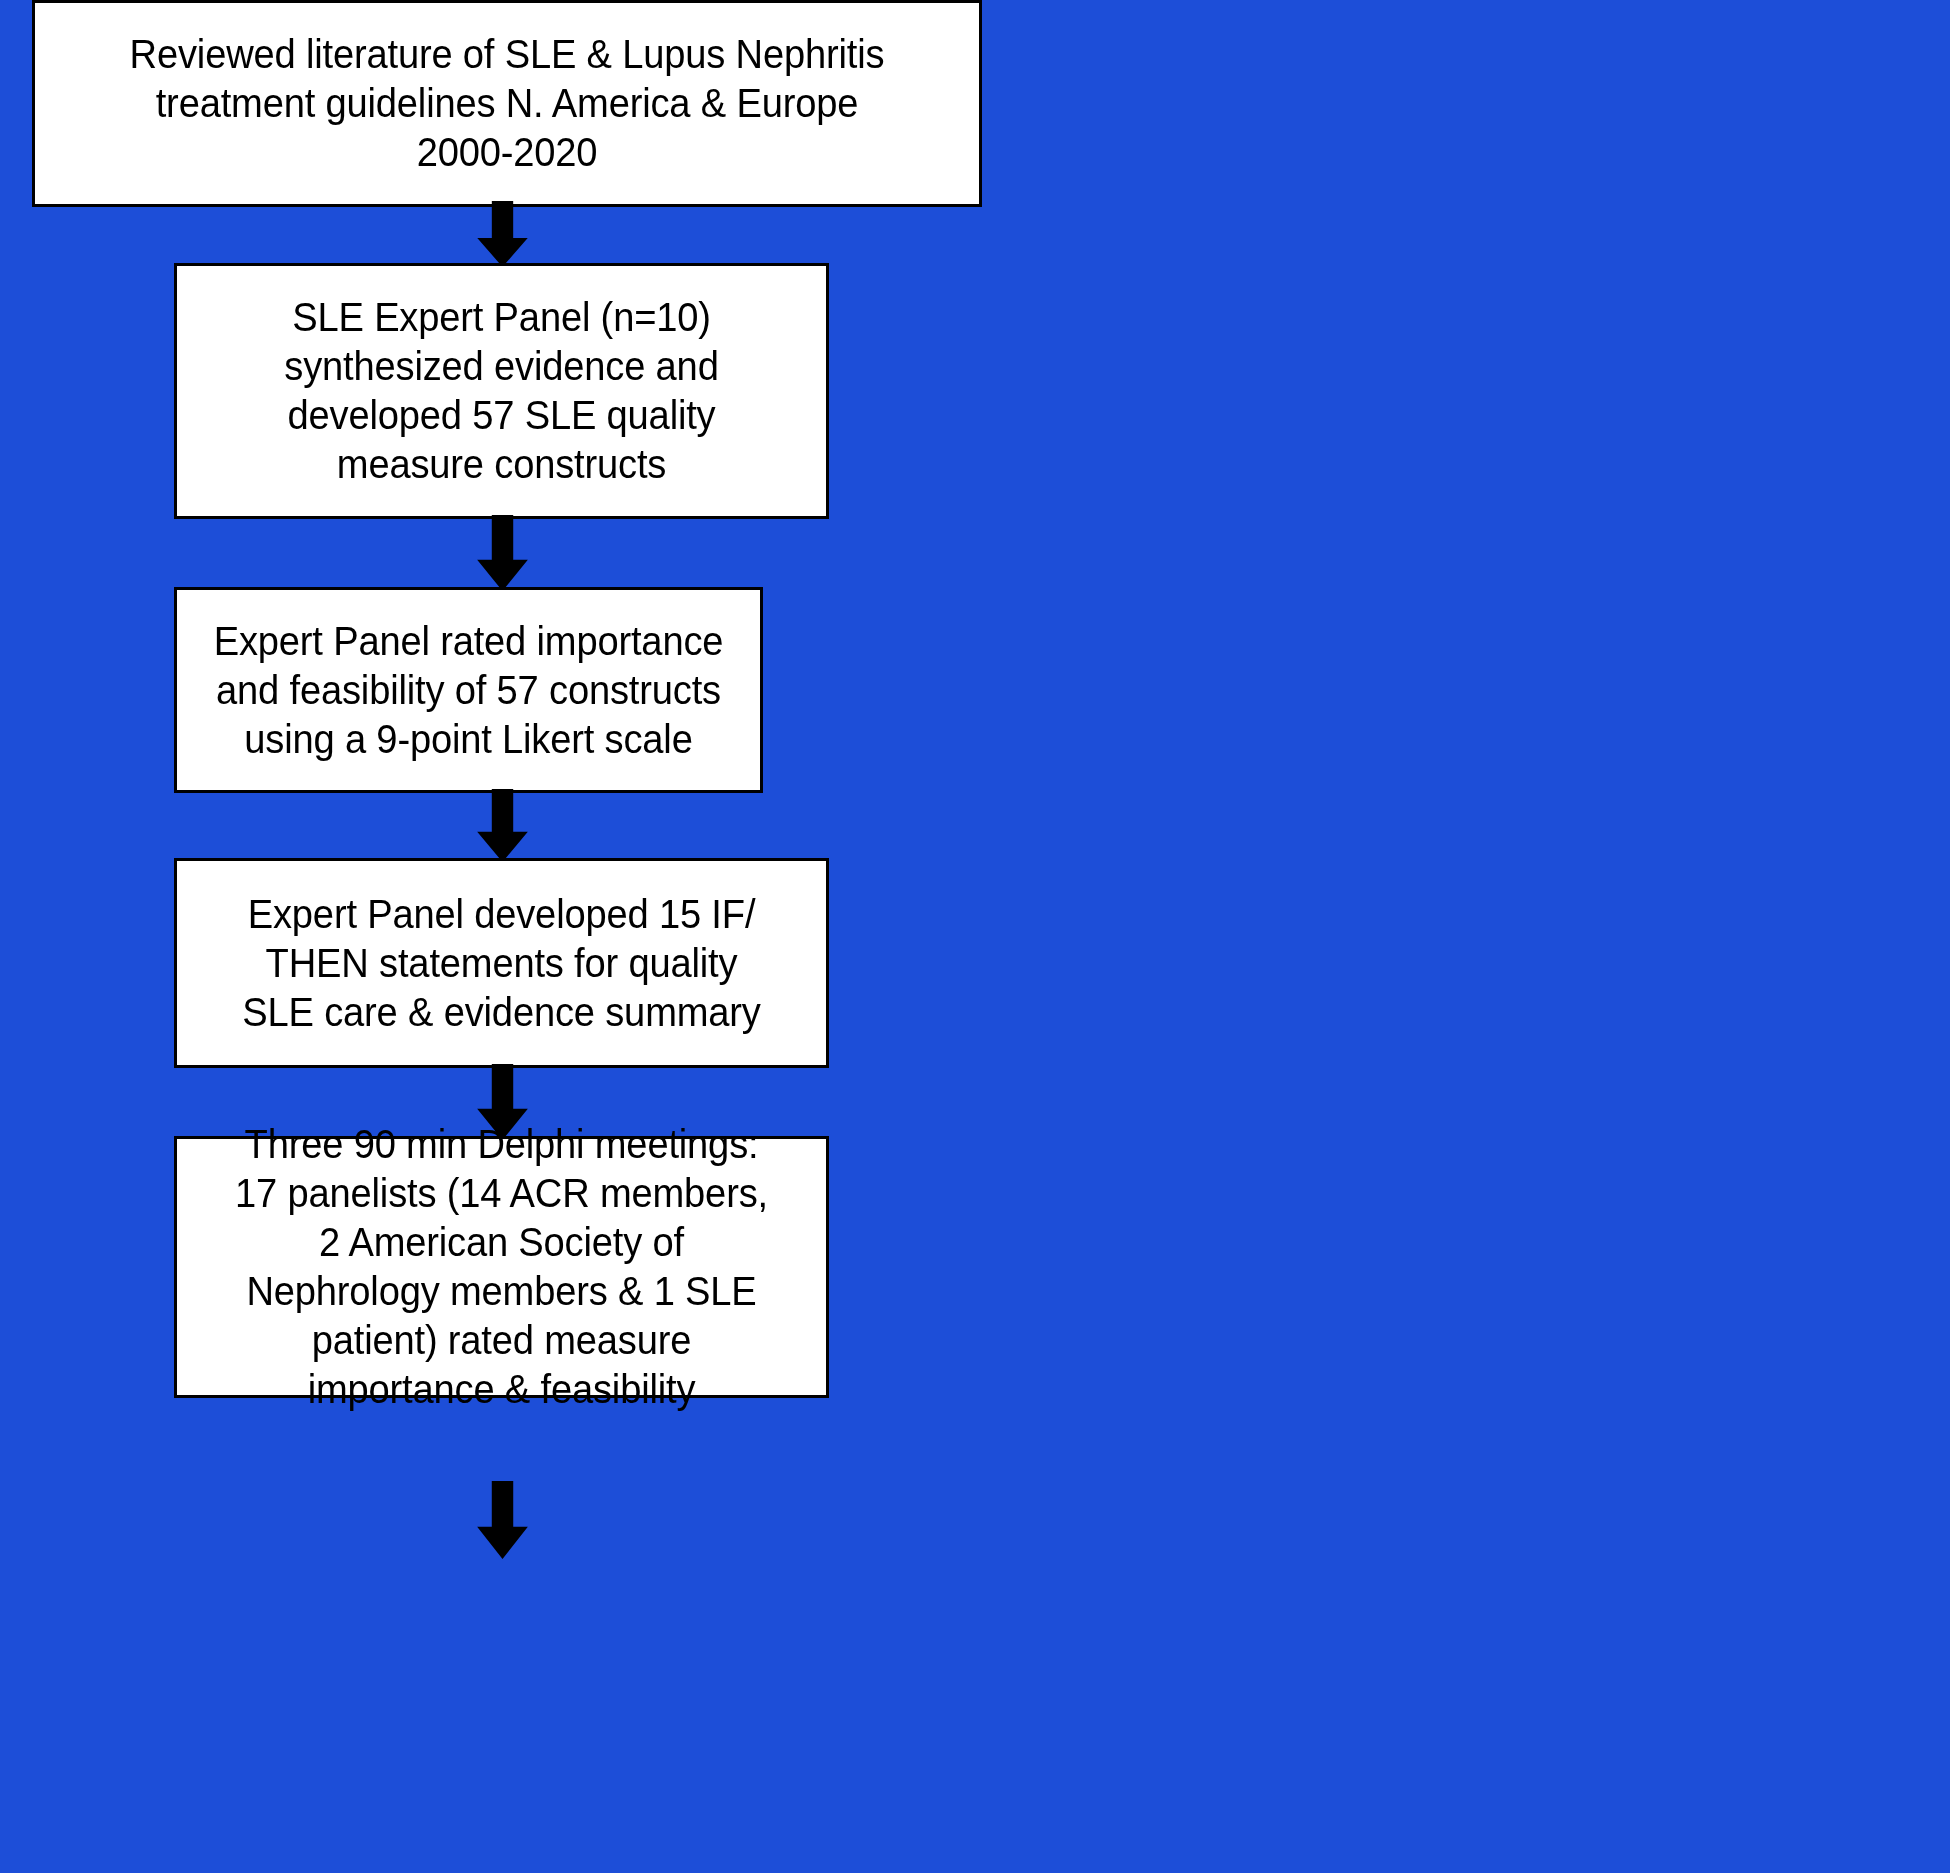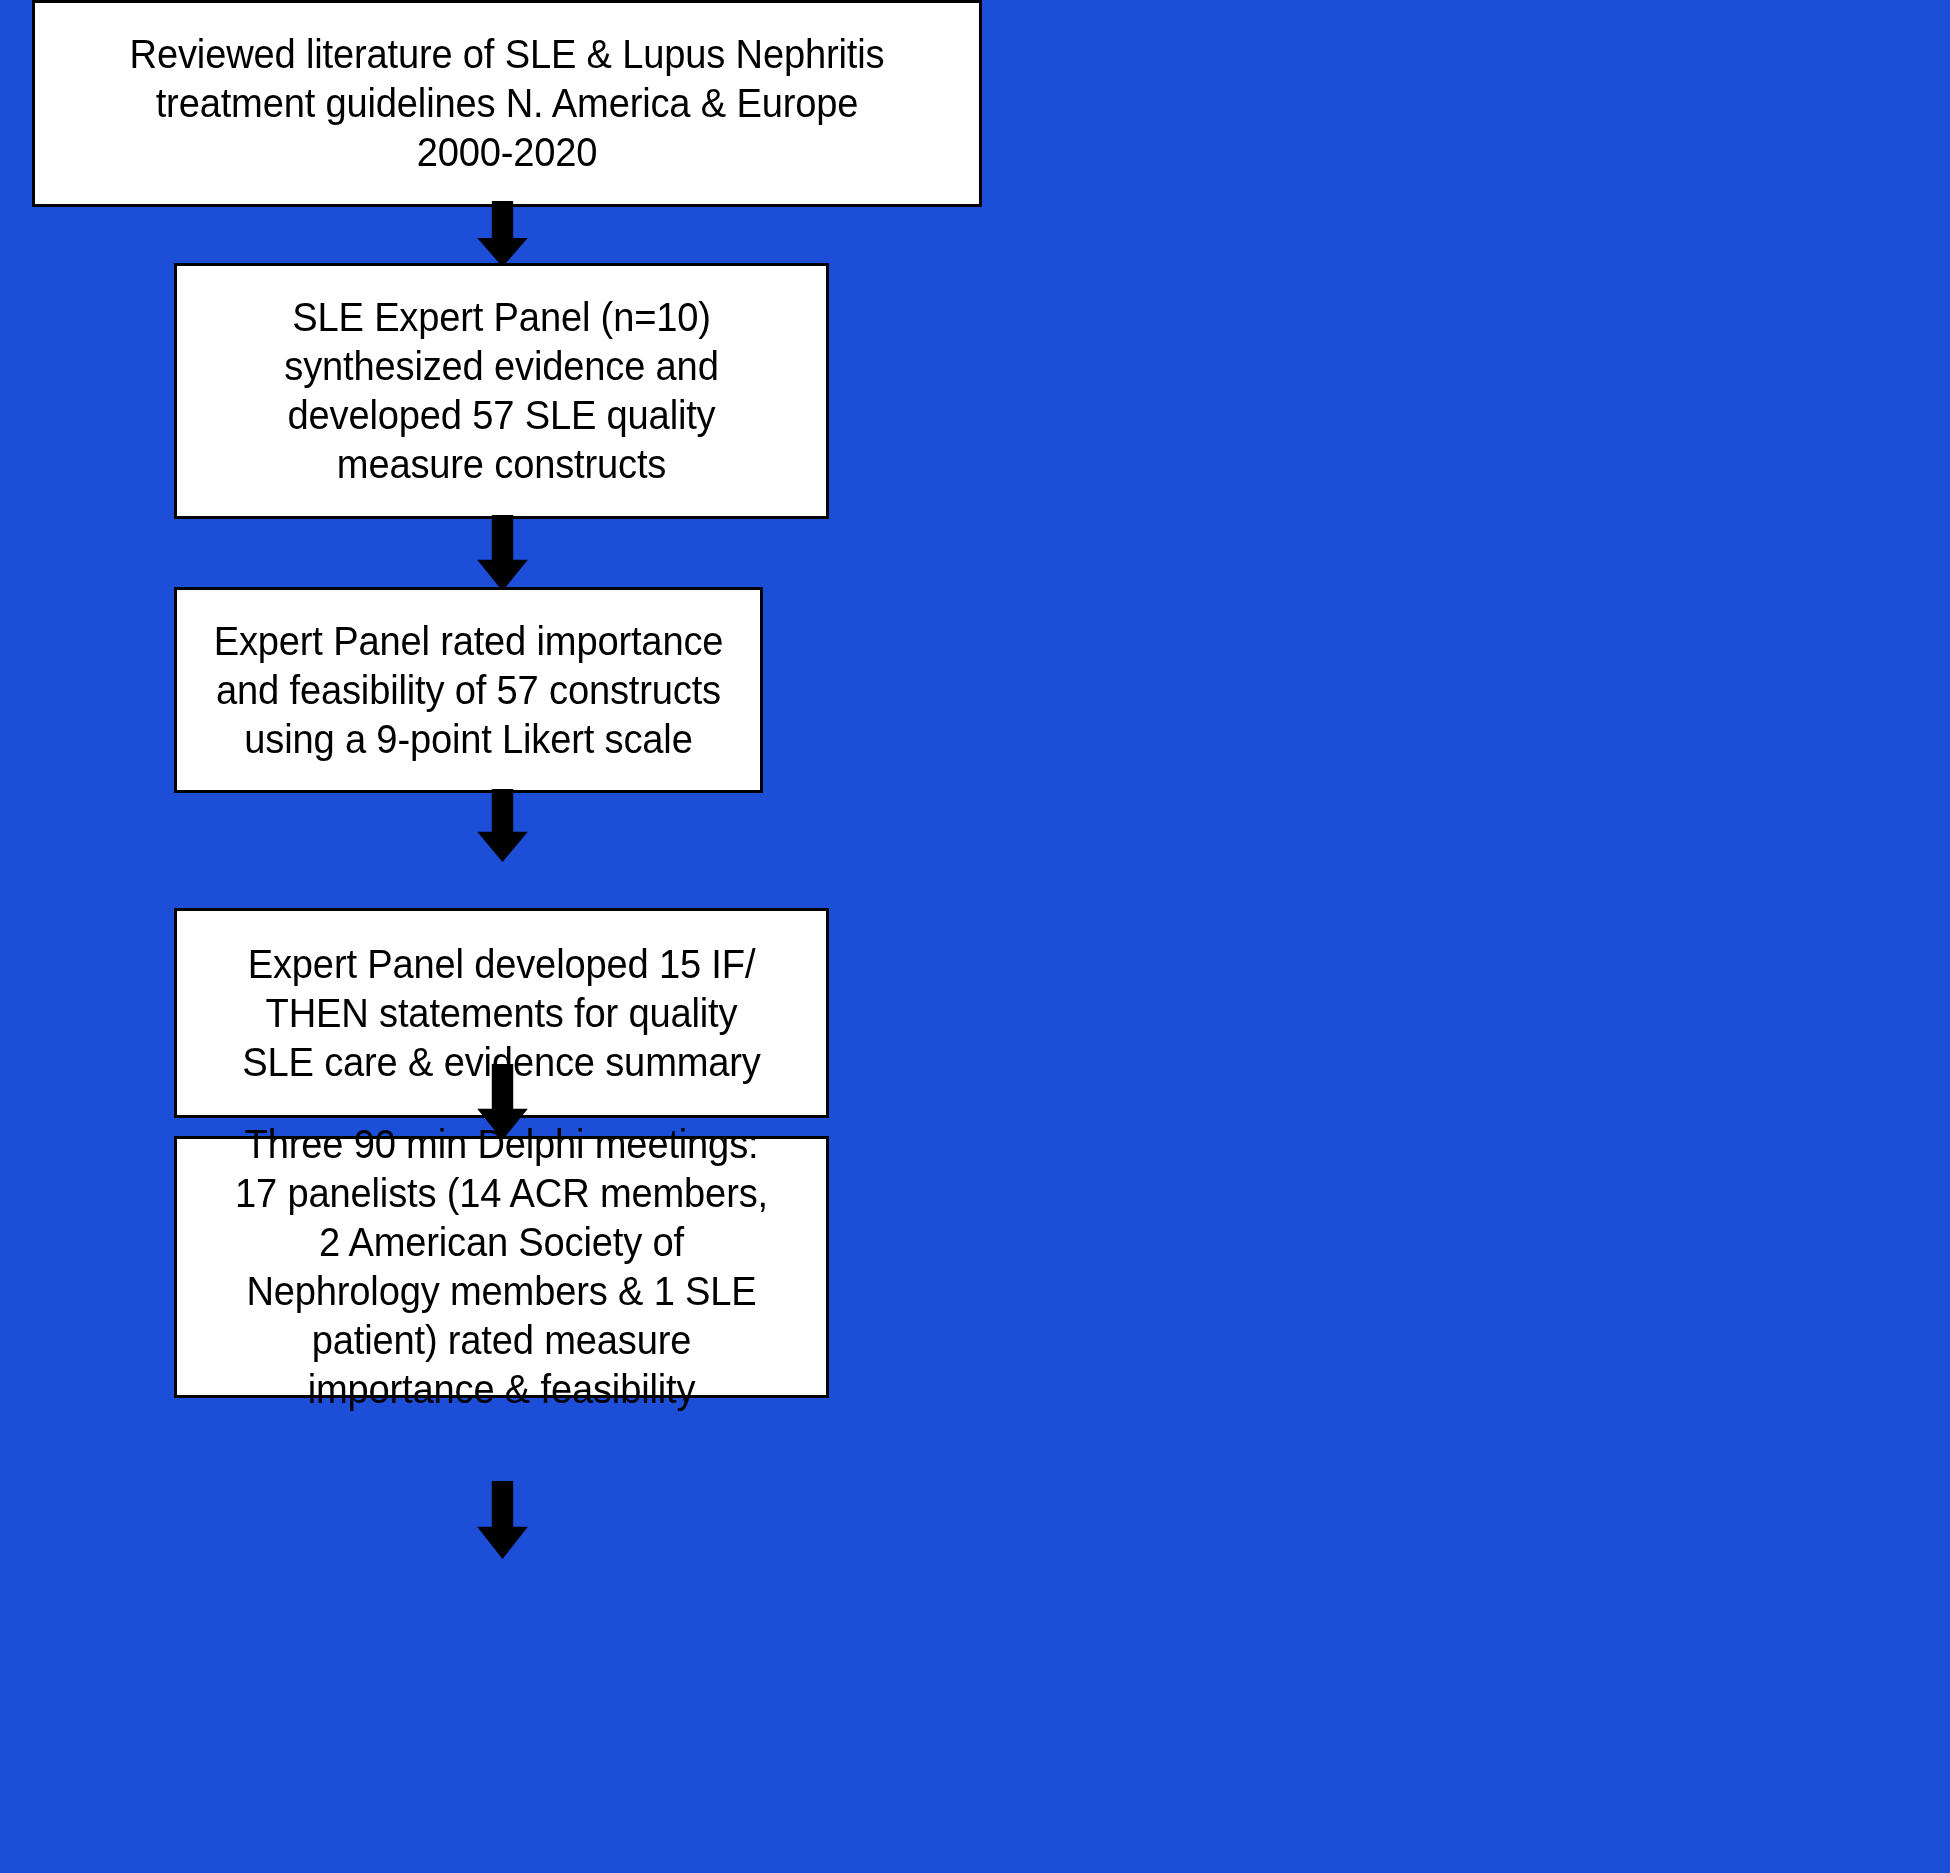--- a/index.html
+++ b/index.html
@@ -84,7 +84,7 @@
     </svg>
   </div>
 
-  <div class="node" style="left:174px; top:908px; width:655px; height:210px;">
+  <div class="node" style="left:174px; top:858px; width:655px; height:210px;">
     <div class="node-text">Expert Panel developed 15 IF/
 THEN statements for quality
 SLE care &amp; evidence summary</div>

